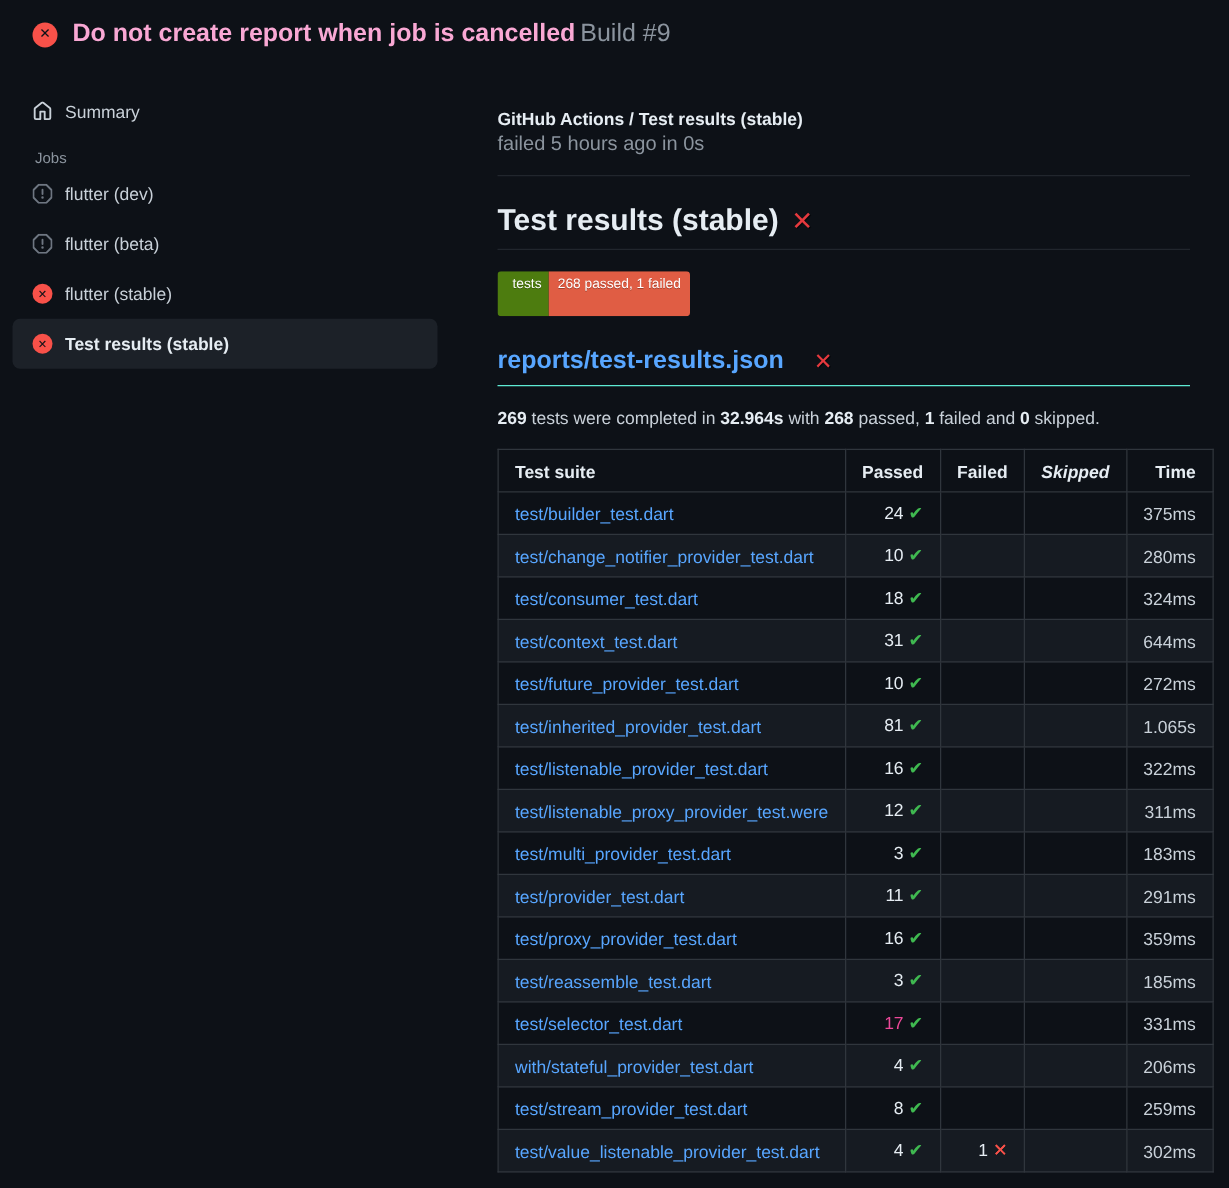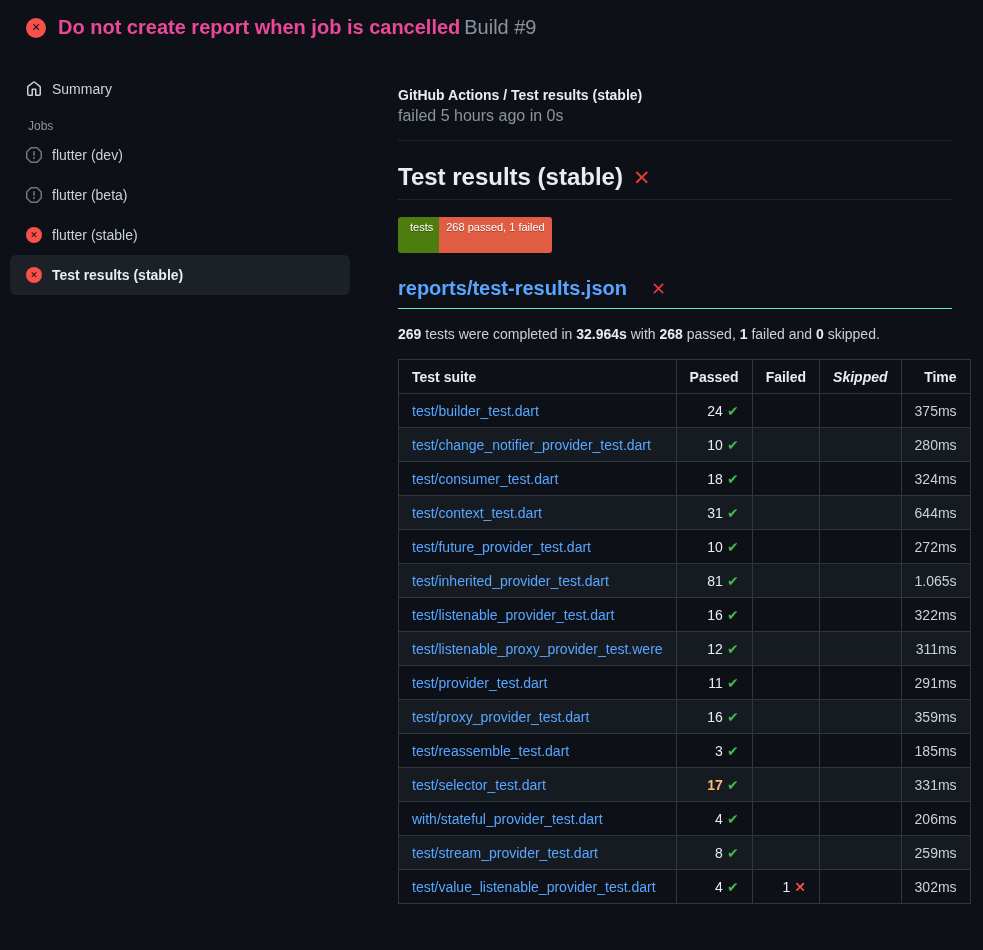--- a/index.html
+++ b/index.html
@@ -20,7 +20,7 @@
     display: inline-flex; align-items: center; justify-content: center;
     font-size: 11px; font-weight: 700; line-height: 1; flex-shrink: 0;
   }
-  .page-title { font-size: 20px; font-weight: 700; color: #ec4899; }
+  .page-title { font-size: 20px; font-weight: 700; color: #f9a8d4; }
   .build-no { font-size: 20px; font-weight: 400; color: #8b949e; }
   
   .layout { display: flex; align-items: flex-start; }

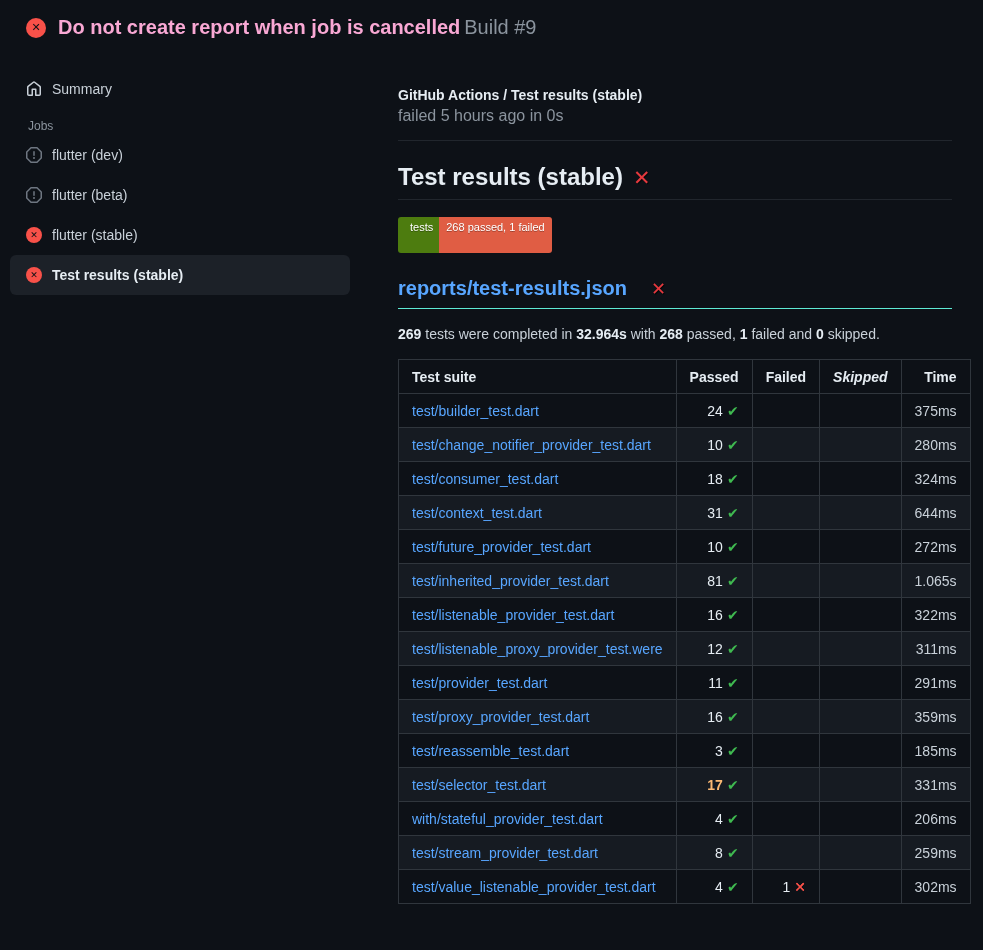--- a/index.html
+++ b/index.html
@@ -229,6 +229,13 @@
             <td class="col-time num-cell">311ms</td>
           </tr>
           <tr>
+            <td class="col-suite"><a>test/multi_provider_test.dart</a></td>
+            <td class="col-passed num-cell"><span style="color: rgb(230, 237, 243);">3</span><span class="check-mark">✔</span></td>
+            <td class="col-failed num-cell"></td>
+            <td class="col-skipped num-cell"></td>
+            <td class="col-time num-cell">183ms</td>
+          </tr>
+          <tr>
             <td class="col-suite"><a>test/provider_test.dart</a></td>
             <td class="col-passed num-cell"><span style="color: rgb(230, 237, 243);">11</span><span class="check-mark">✔</span></td>
             <td class="col-failed num-cell"></td>

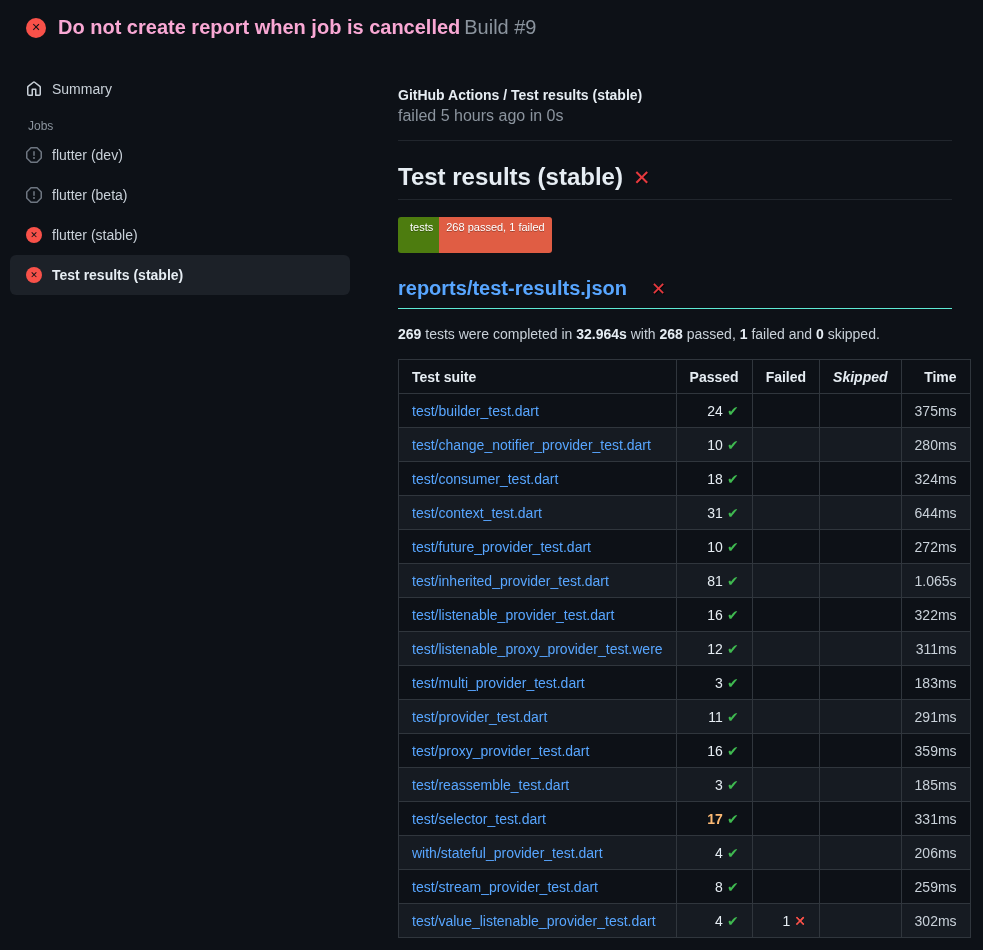--- a/index.html
+++ b/index.html
@@ -258,7 +258,7 @@
           </tr>
           <tr>
             <td class="col-suite"><a>test/selector_test.dart</a></td>
-            <td class="col-passed num-cell"><span style="color: #fdba74; font-weight: bold;">17</span><span class="check-mark">✔</span></td>
+            <td class="col-passed num-cell"><span style="color: #ec4899;">17</span><span class="check-mark">✔</span></td>
             <td class="col-failed num-cell"></td>
             <td class="col-skipped num-cell"></td>
             <td class="col-time num-cell">331ms</td>

